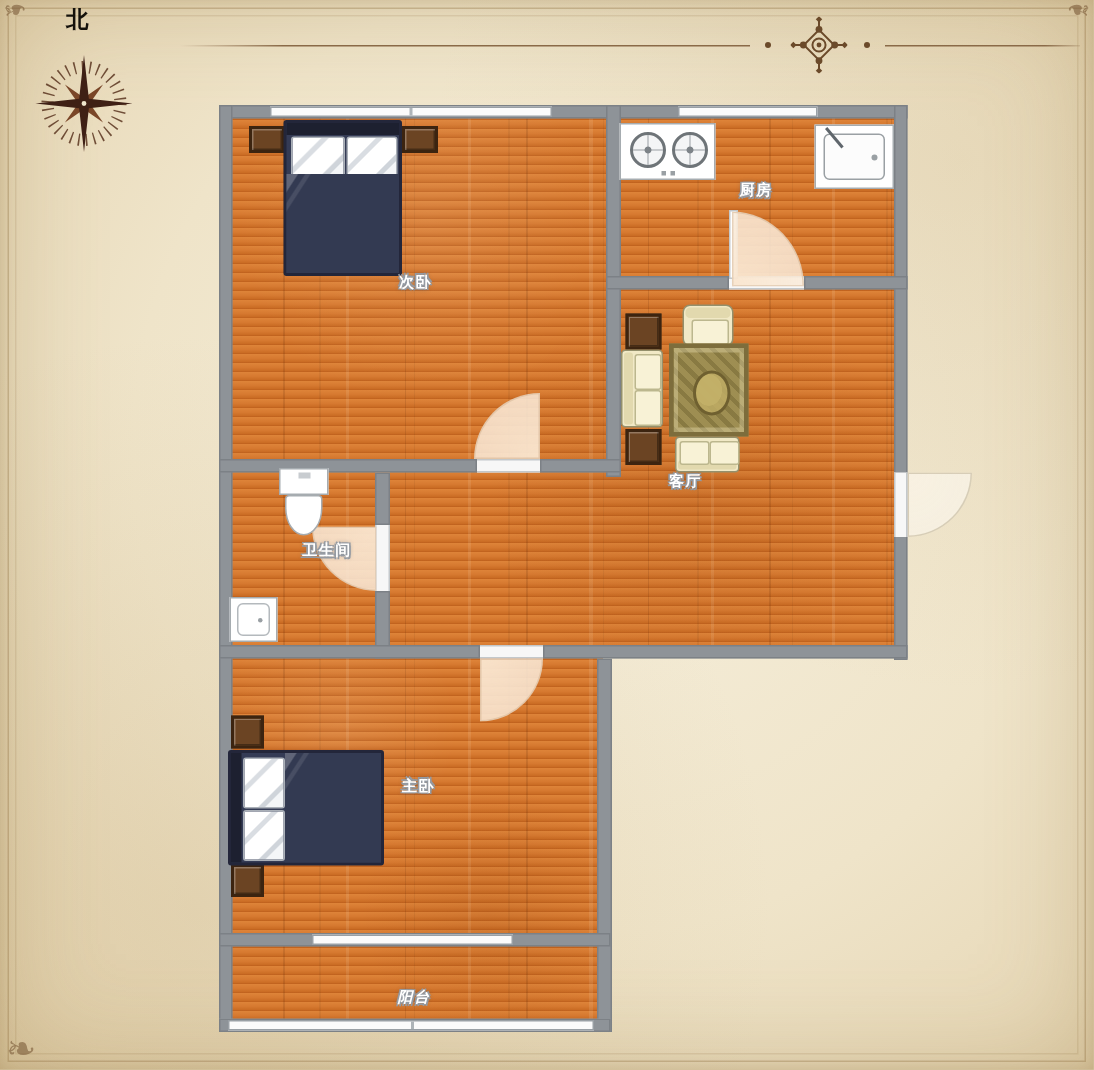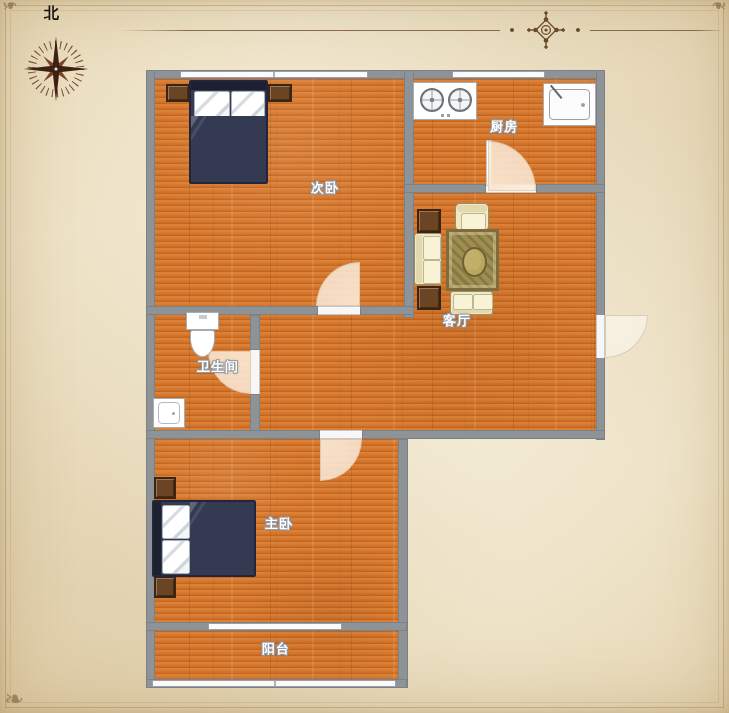--- a/index.html
+++ b/index.html
@@ -67,7 +67,7 @@
 
   
   .rlabel{position:absolute;transform:translate(-50%,-50%);
-    font-size:13px;font-weight:700;letter-spacing:1px;color:#ffffff;white-space:nowrap;
+    font-size:10px;font-weight:700;letter-spacing:1px;color:#ffffff;white-space:nowrap;
     text-shadow:-1px -1px 0 #949aa2, 1px -1px 0 #949aa2, -1px 1px 0 #949aa2, 1px 1px 0 #949aa2, 0 0 3px rgba(90,95,105,.8);}
   .north{position:absolute;left:44px;top:4px;font-size:15px;font-weight:700;color:#14110b;}
 

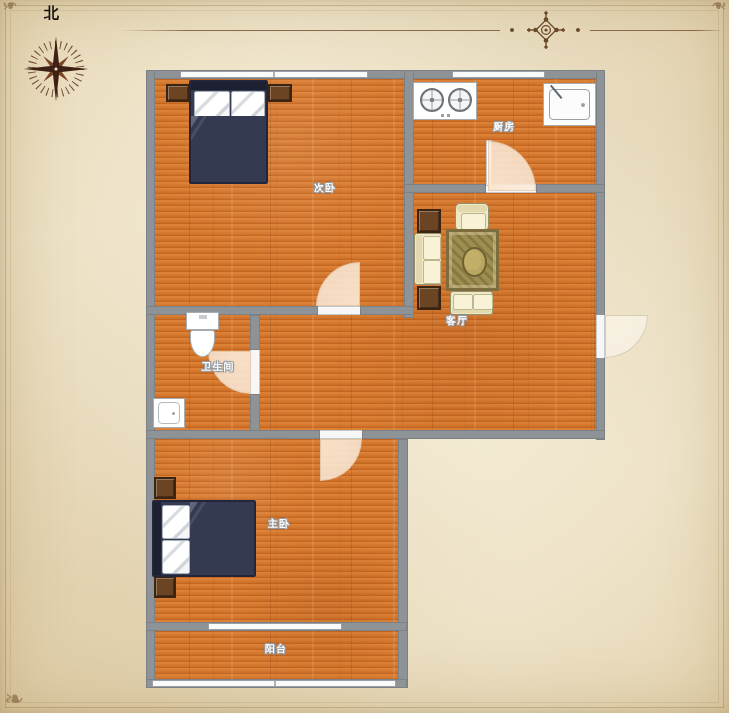--- a/index.html
+++ b/index.html
@@ -222,7 +222,7 @@
     <div class="duvet" style="left:36px;right:0;top:0;bottom:0;"></div>
   </div>
 
-  <div class="rlabel" style="left:277px;top:188px;margin-left:48px;">次卧</div>
+  <div class="rlabel" style="left:277px;top:188px;">次卧</div>
   <div class="rlabel" style="left:504px;top:127px;">厨房</div>
   <div class="rlabel" style="left:457px;top:321px;">客厅</div>
   <div class="rlabel" style="left:218px;top:367px;">卫生间</div>

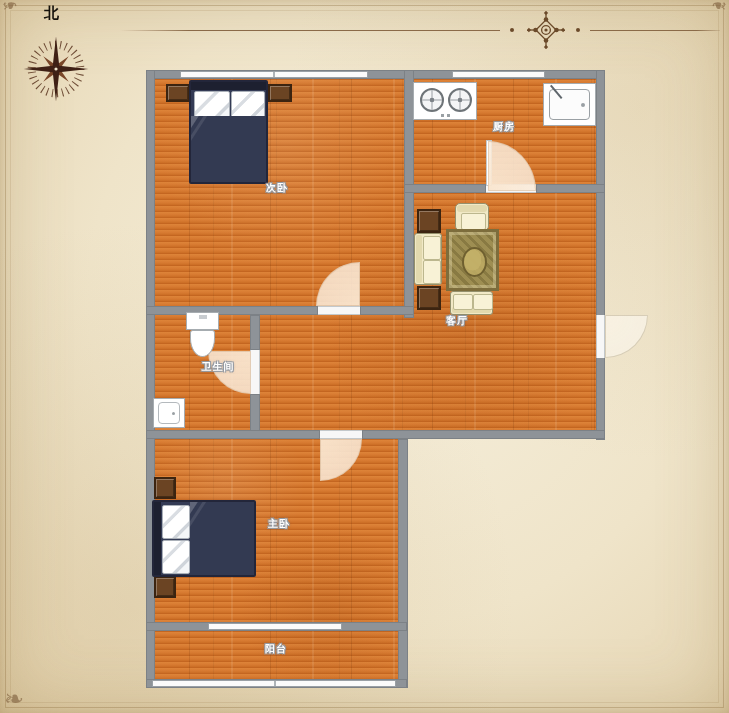--- a/index.html
+++ b/index.html
@@ -227,7 +227,7 @@
   <div class="rlabel" style="left:457px;top:321px;">客厅</div>
   <div class="rlabel" style="left:218px;top:367px;">卫生间</div>
   <div class="rlabel" style="left:279px;top:524px;">主卧</div>
-  <div class="rlabel" style="left:276px;top:649px;">阳台</div>
+  <div class="rlabel" style="left:276px;top:665px;font-style:italic;">阳台</div>
 
 </div>
 

